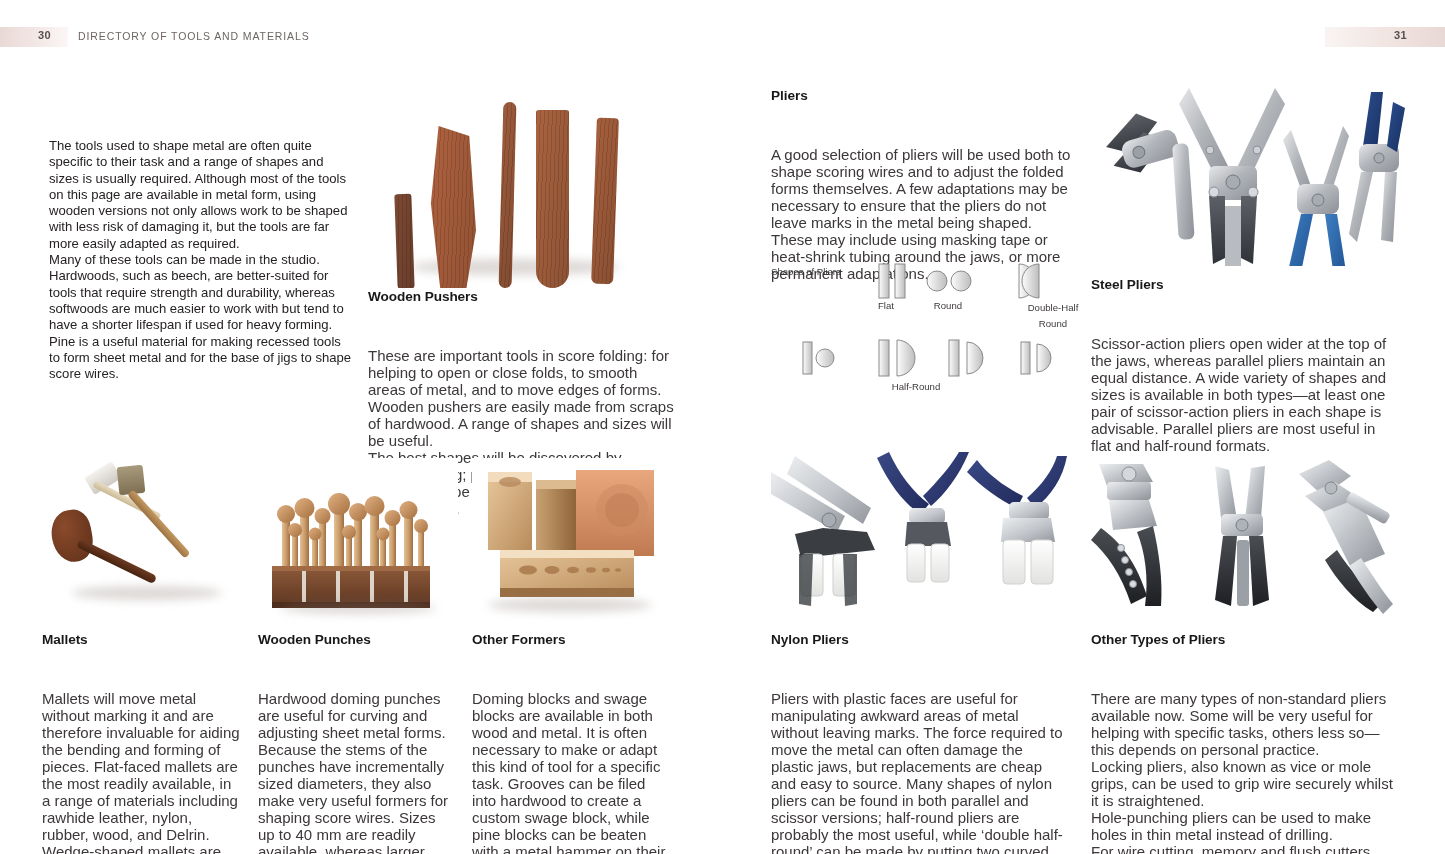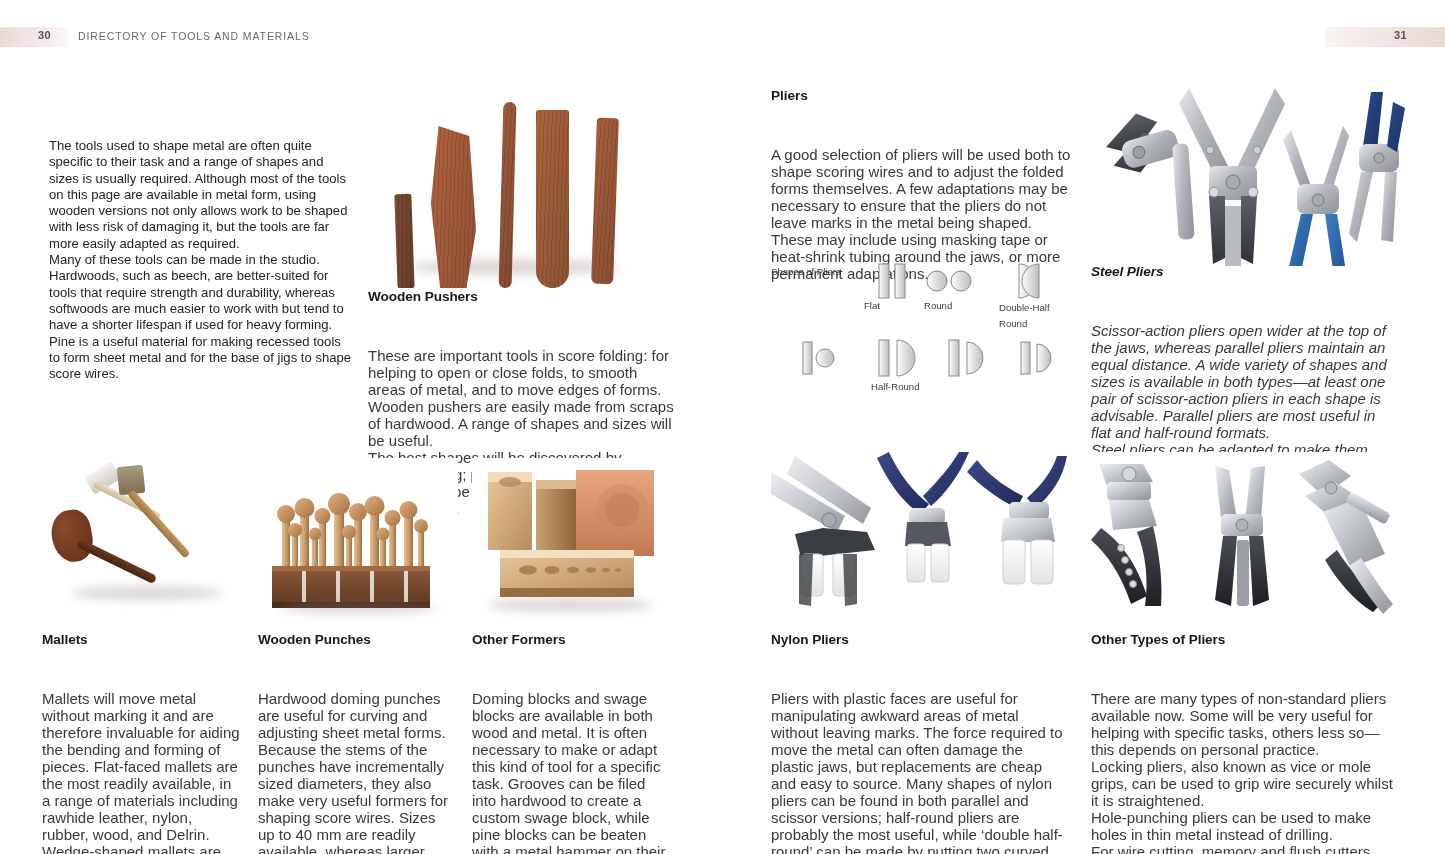--- a/index.html
+++ b/index.html
@@ -410,7 +410,7 @@
       <div class="dg-label" style="left:100px; top:123px; width:90px;">Half-Round</div>
     </div>
 
-    <div class="caption" style="left:368px; top:264px; width:306px;font-style:italic;">
+    <div class="caption" style="left:368px; top:277px; width:306px;">
       <h2 class="cap-title">Steel Pliers</h2>
       <div class="cap-body">
           <p style="white-space: pre-line;">Scissor-action pliers open wider at the top of the jaws, whereas parallel pliers maintain an equal distance. A wide variety of shapes and sizes is available in both types—at least one pair of scissor-action pliers in each shape is advisable. Parallel pliers are most useful in flat and half-round formats.

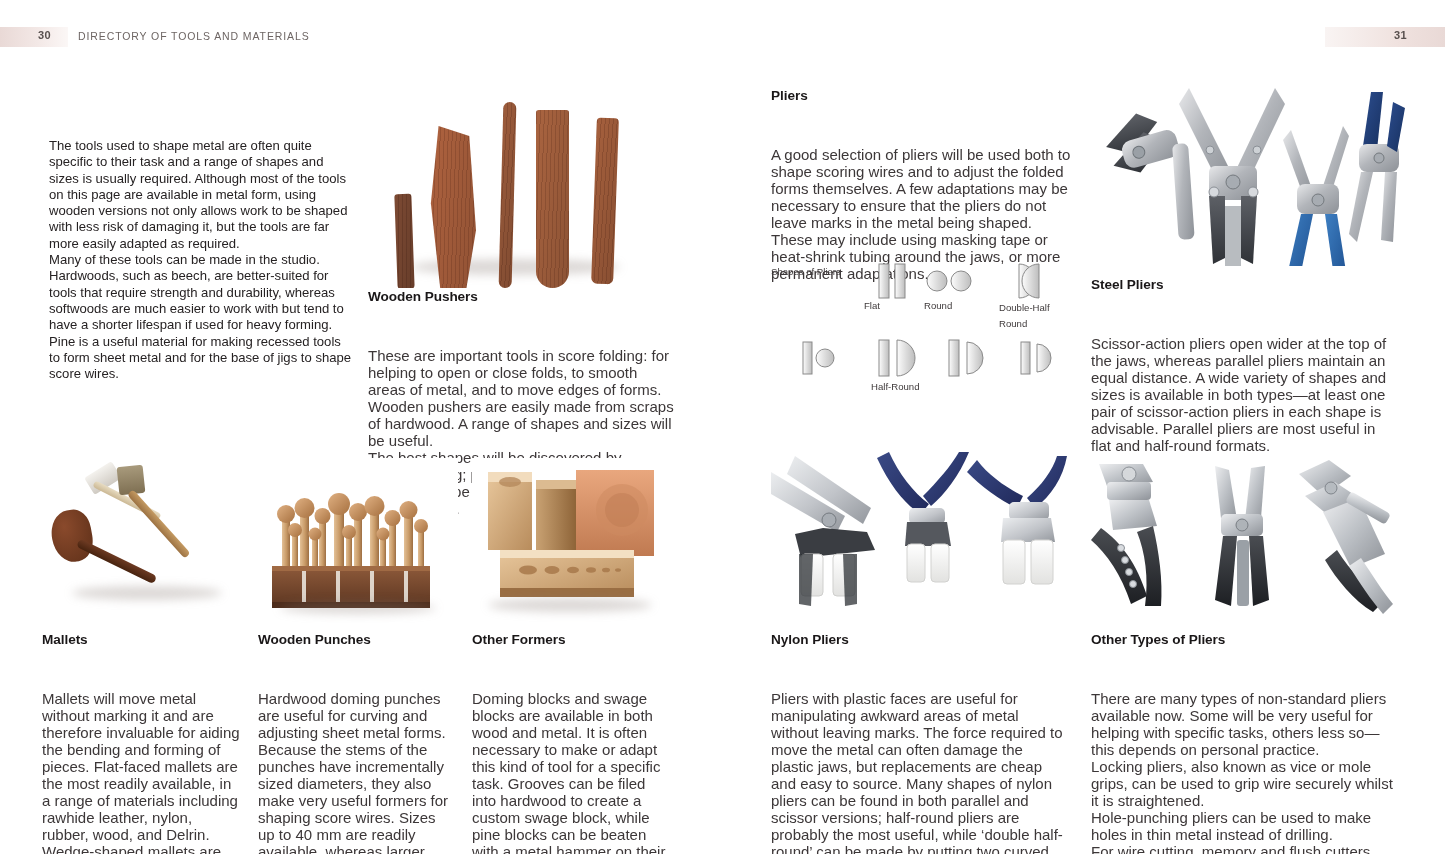--- a/index.html
+++ b/index.html
@@ -79,7 +79,7 @@
 
   
   .diagram { position:absolute; }
-  .dg-label { position:absolute; font-size:9.6px; color:#3f3a3b; text-align:left; }
+  .dg-label { position:absolute; font-size:9.6px; color:#3f3a3b; text-align:center; }
   .dg-title { position:absolute; font-size:9.6px; color:#3f3a3b; }
 </style>
 </head>

